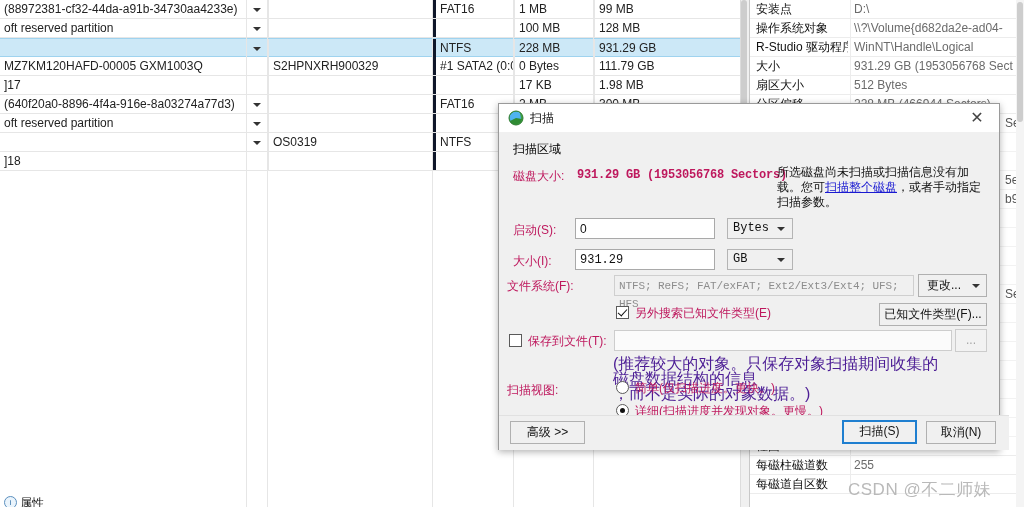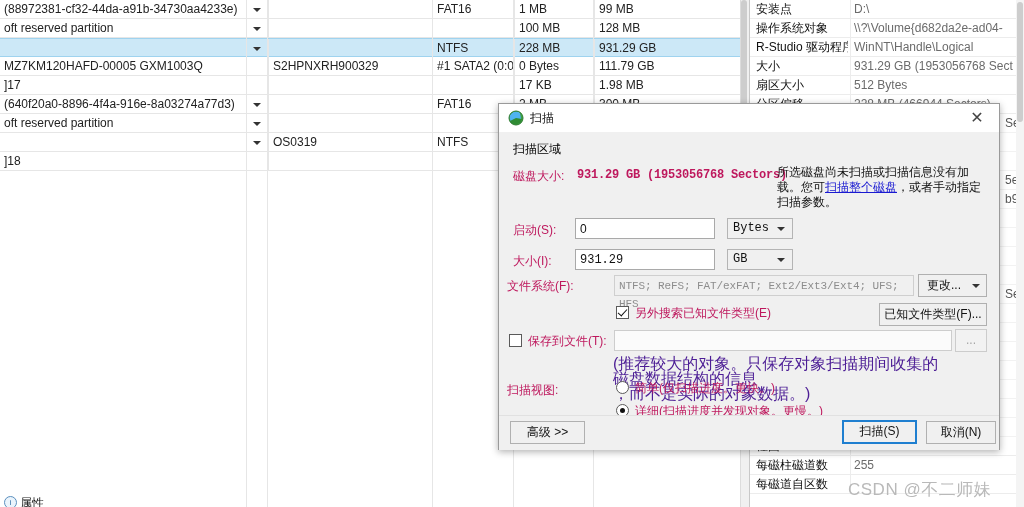--- a/index.html
+++ b/index.html
@@ -20,7 +20,7 @@
   .c-name{left:0;width:246px;}
   .c-caret{left:246px;width:22px;text-align:center;padding-left:0;}
   .c-serial{left:268px;width:164px;border-left:1px solid #e6e6e6;}
-  .c-fs{left:432px;width:82px;border-left:1px solid #0f172a;}
+  .c-fs{left:432px;width:82px;border-left:4px solid #0f172a;}
   .c-a{left:514px;width:80px;border-left:1px solid #e6e6e6;}
   .c-b{left:594px;width:154px;border-left:1px solid #e6e6e6;}
   .caret{display:inline-block;width:0;height:0;border-left:4px solid transparent;

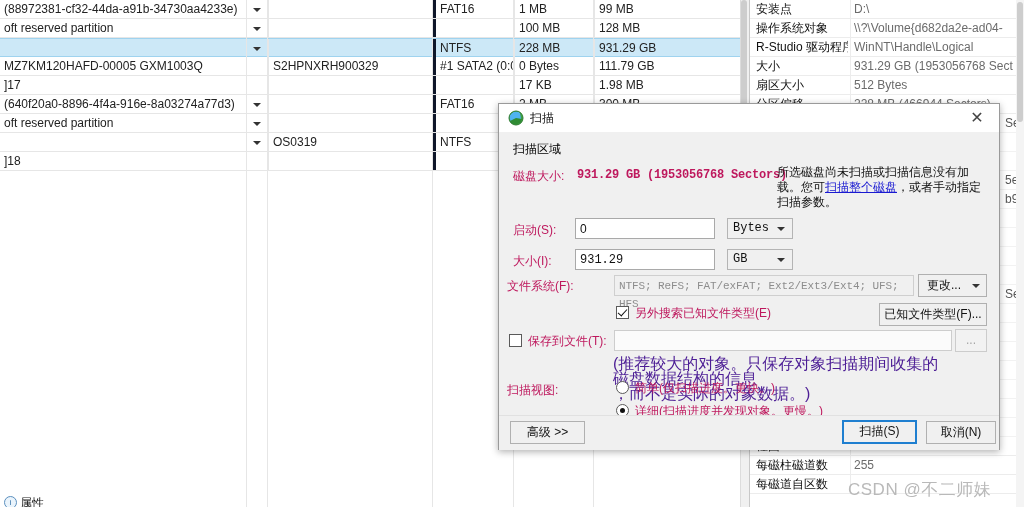--- a/index.html
+++ b/index.html
@@ -56,7 +56,7 @@
   #dlg-close{position:absolute;right:0;top:0;width:44px;height:27px;line-height:27px;text-align:center;
              font-size:16px;color:#444;cursor:default;}
   #dlg-body{position:absolute;left:0;top:28px;width:500px;height:283px;background:#f0f0f0;}
-  #dlg-foot{position:absolute;left:0;top:311px;width:500px;height:34px;background:#f0f0f0;border-top:1px solid #e1e1e1;}
+  #dlg-foot{position:absolute;left:0;top:311px;width:500px;height:34px;background:#f0f0f0;border-top:1px solid #e1e1e1;padding-left:10px;}
 
   .sec-title{position:absolute;font-size:12px;color:#000000;}
   .lbl{position:absolute;font-size:12px;color:#be185d;white-space:nowrap;}

